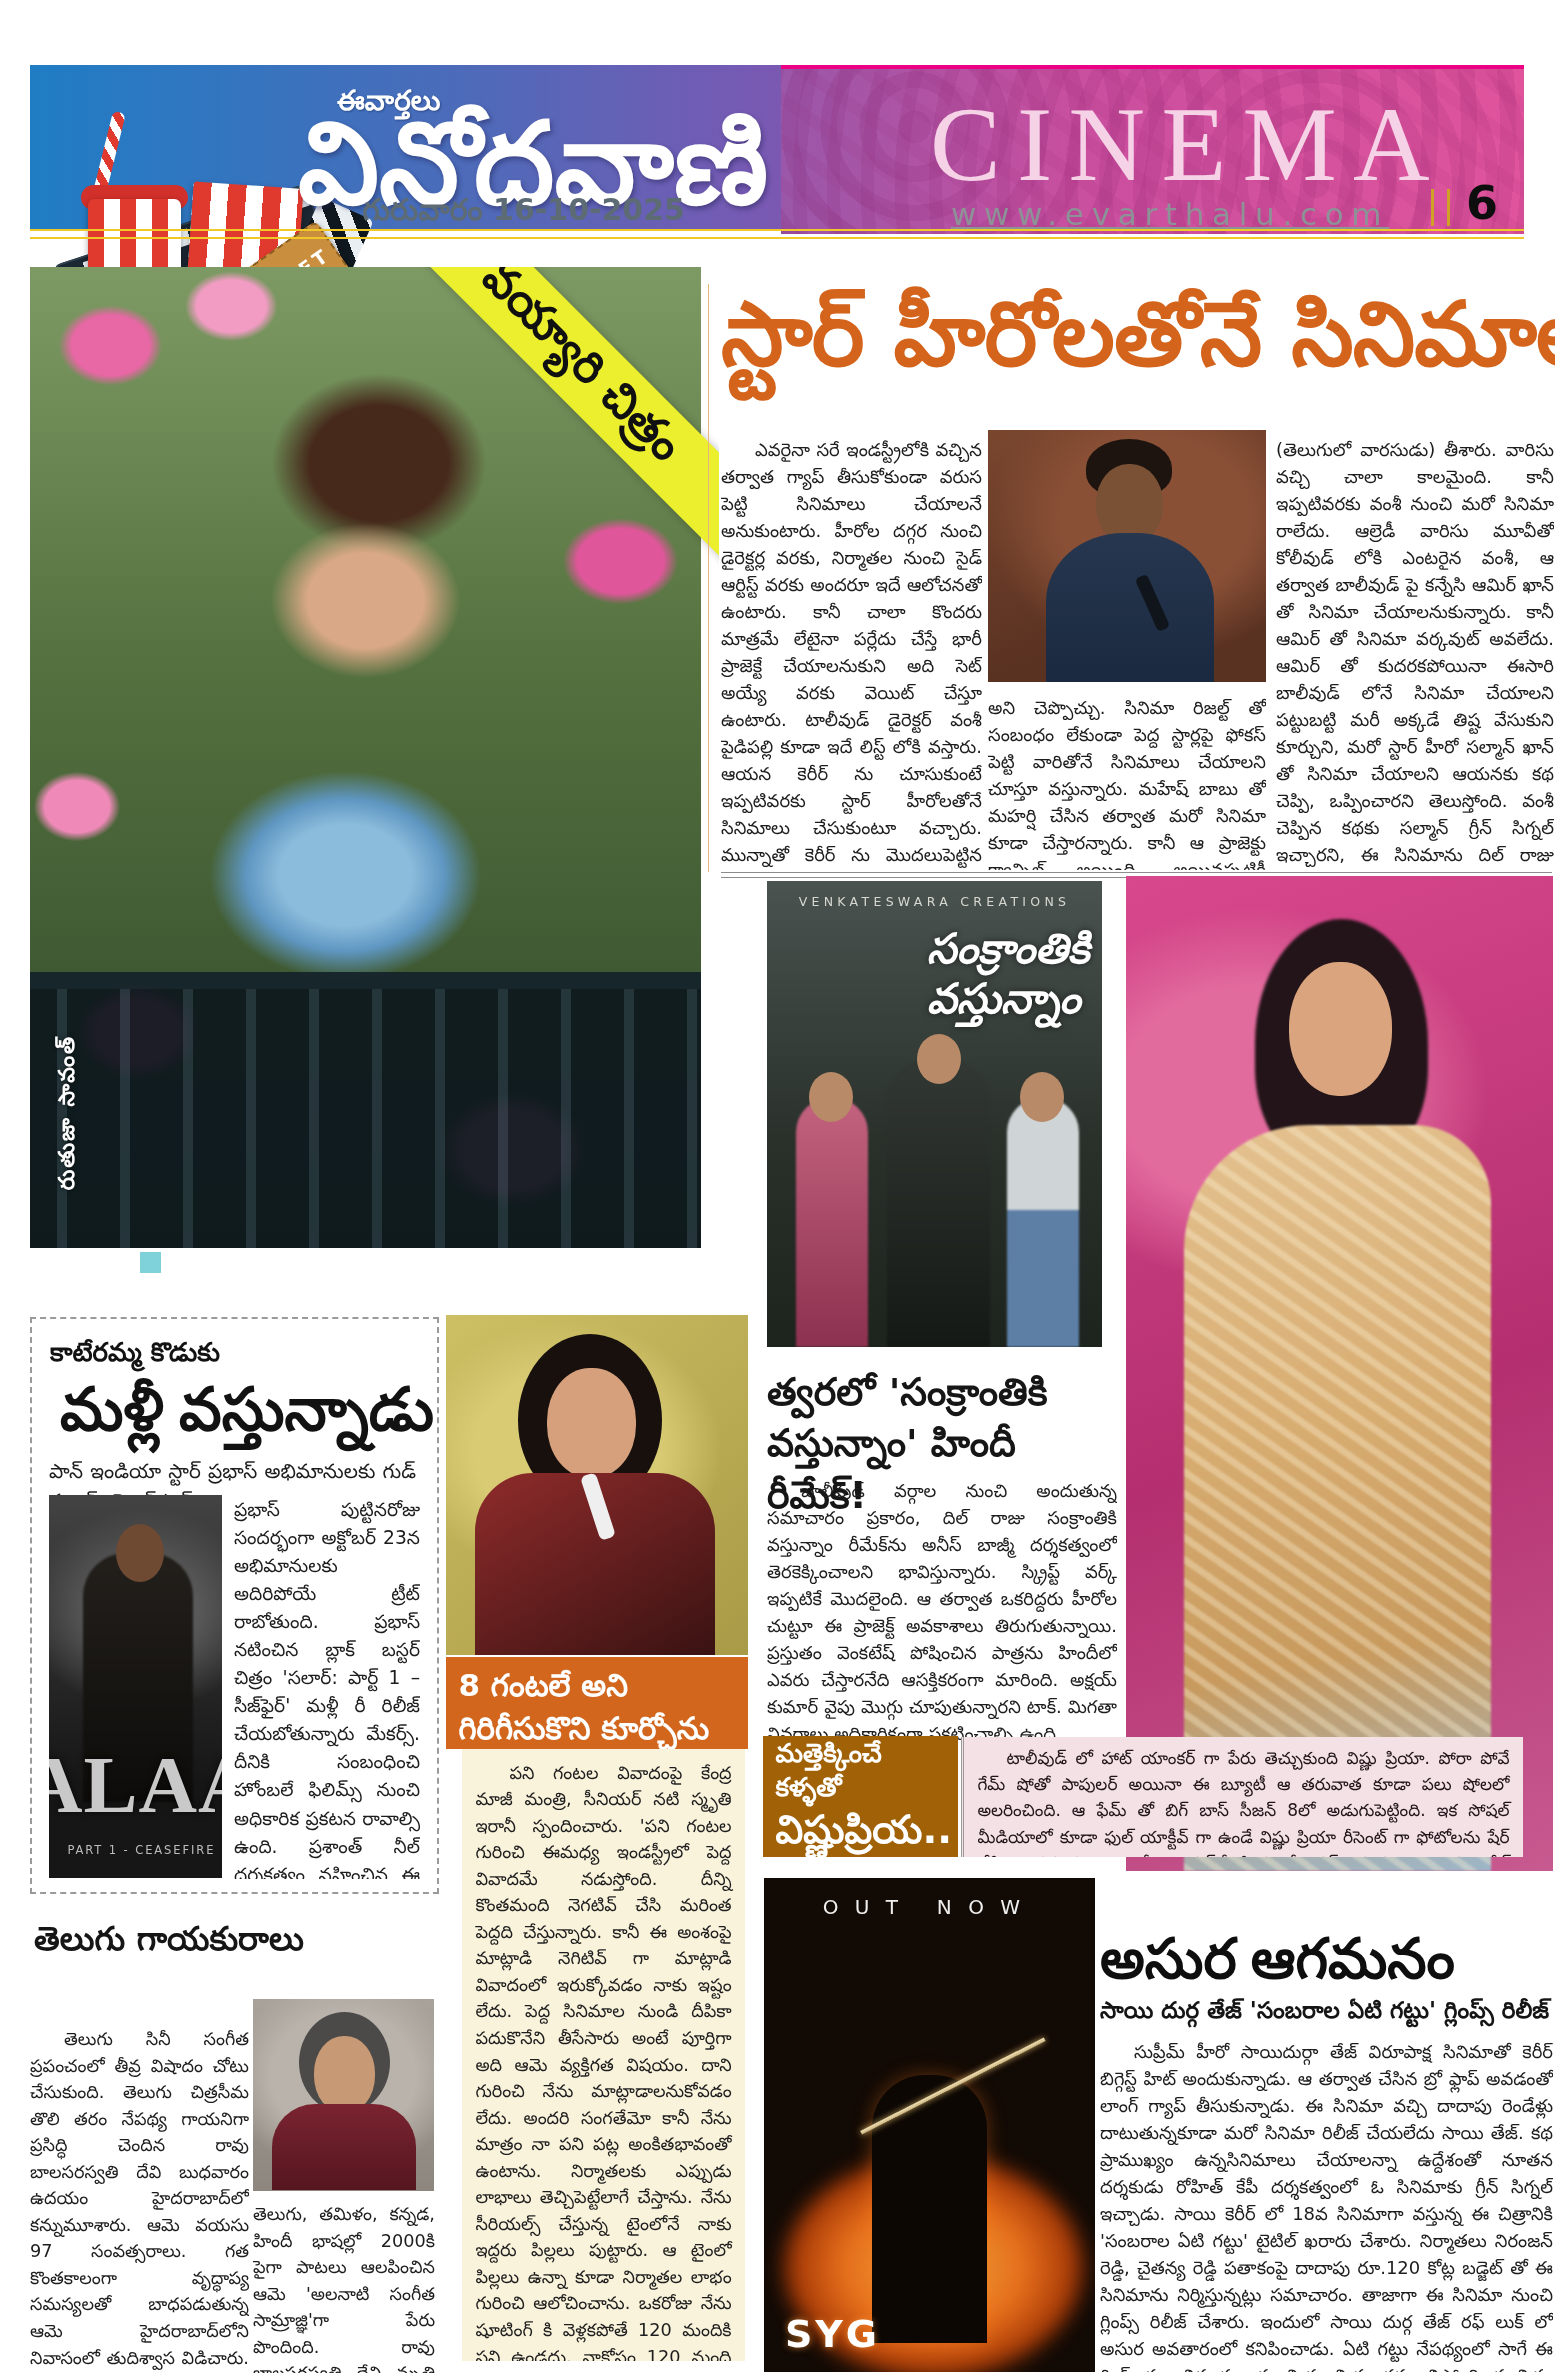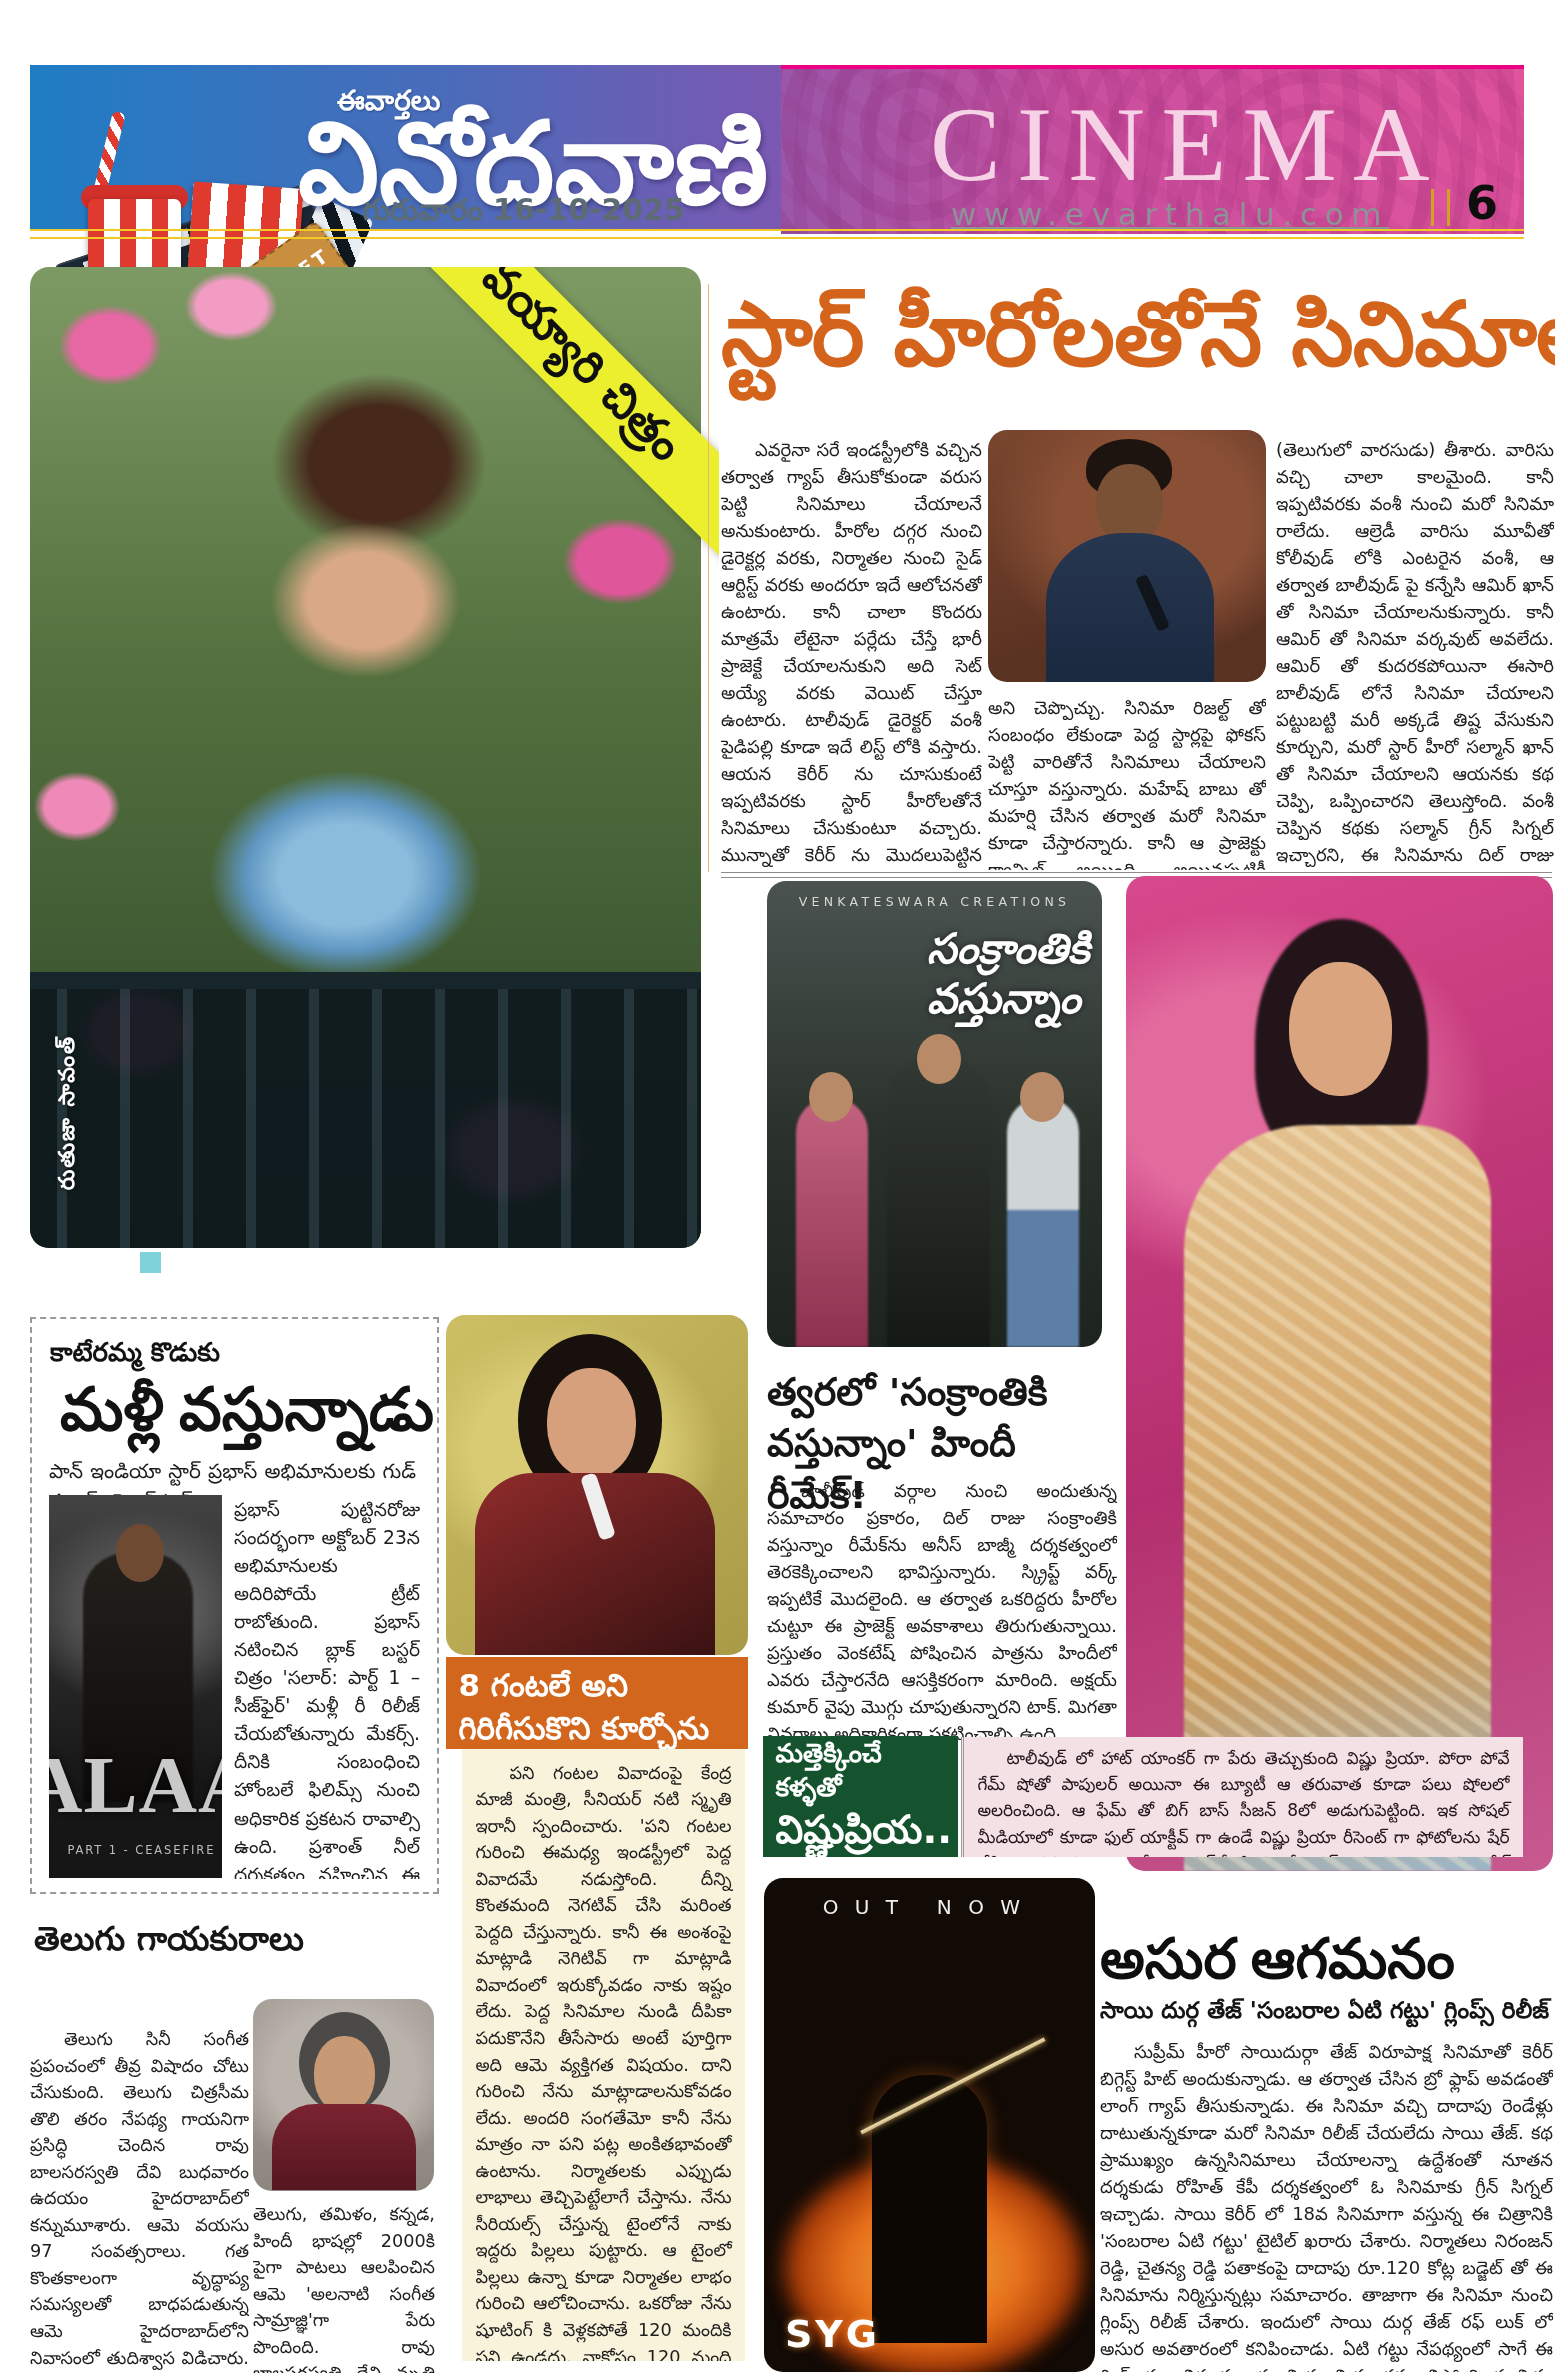--- a/index.html
+++ b/index.html
@@ -5,7 +5,7 @@
   html,body{margin:0;padding:0;background:#ffffff;font-family:"DejaVu Sans",sans-serif;}
   #page{position:relative;width:1555px;height:2377px;background:#fff;overflow:hidden;}
   .abs{position:absolute;}
-  .photo{position:absolute;overflow:hidden;border-radius:19px;}
+  .photo{position:absolute;overflow:hidden;}
   .bodytext{position:absolute;font-size:18px;line-height:1.5;color:#1d1d1d;text-align:justify;overflow:hidden;}
   .indent{text-indent:34px;}
 

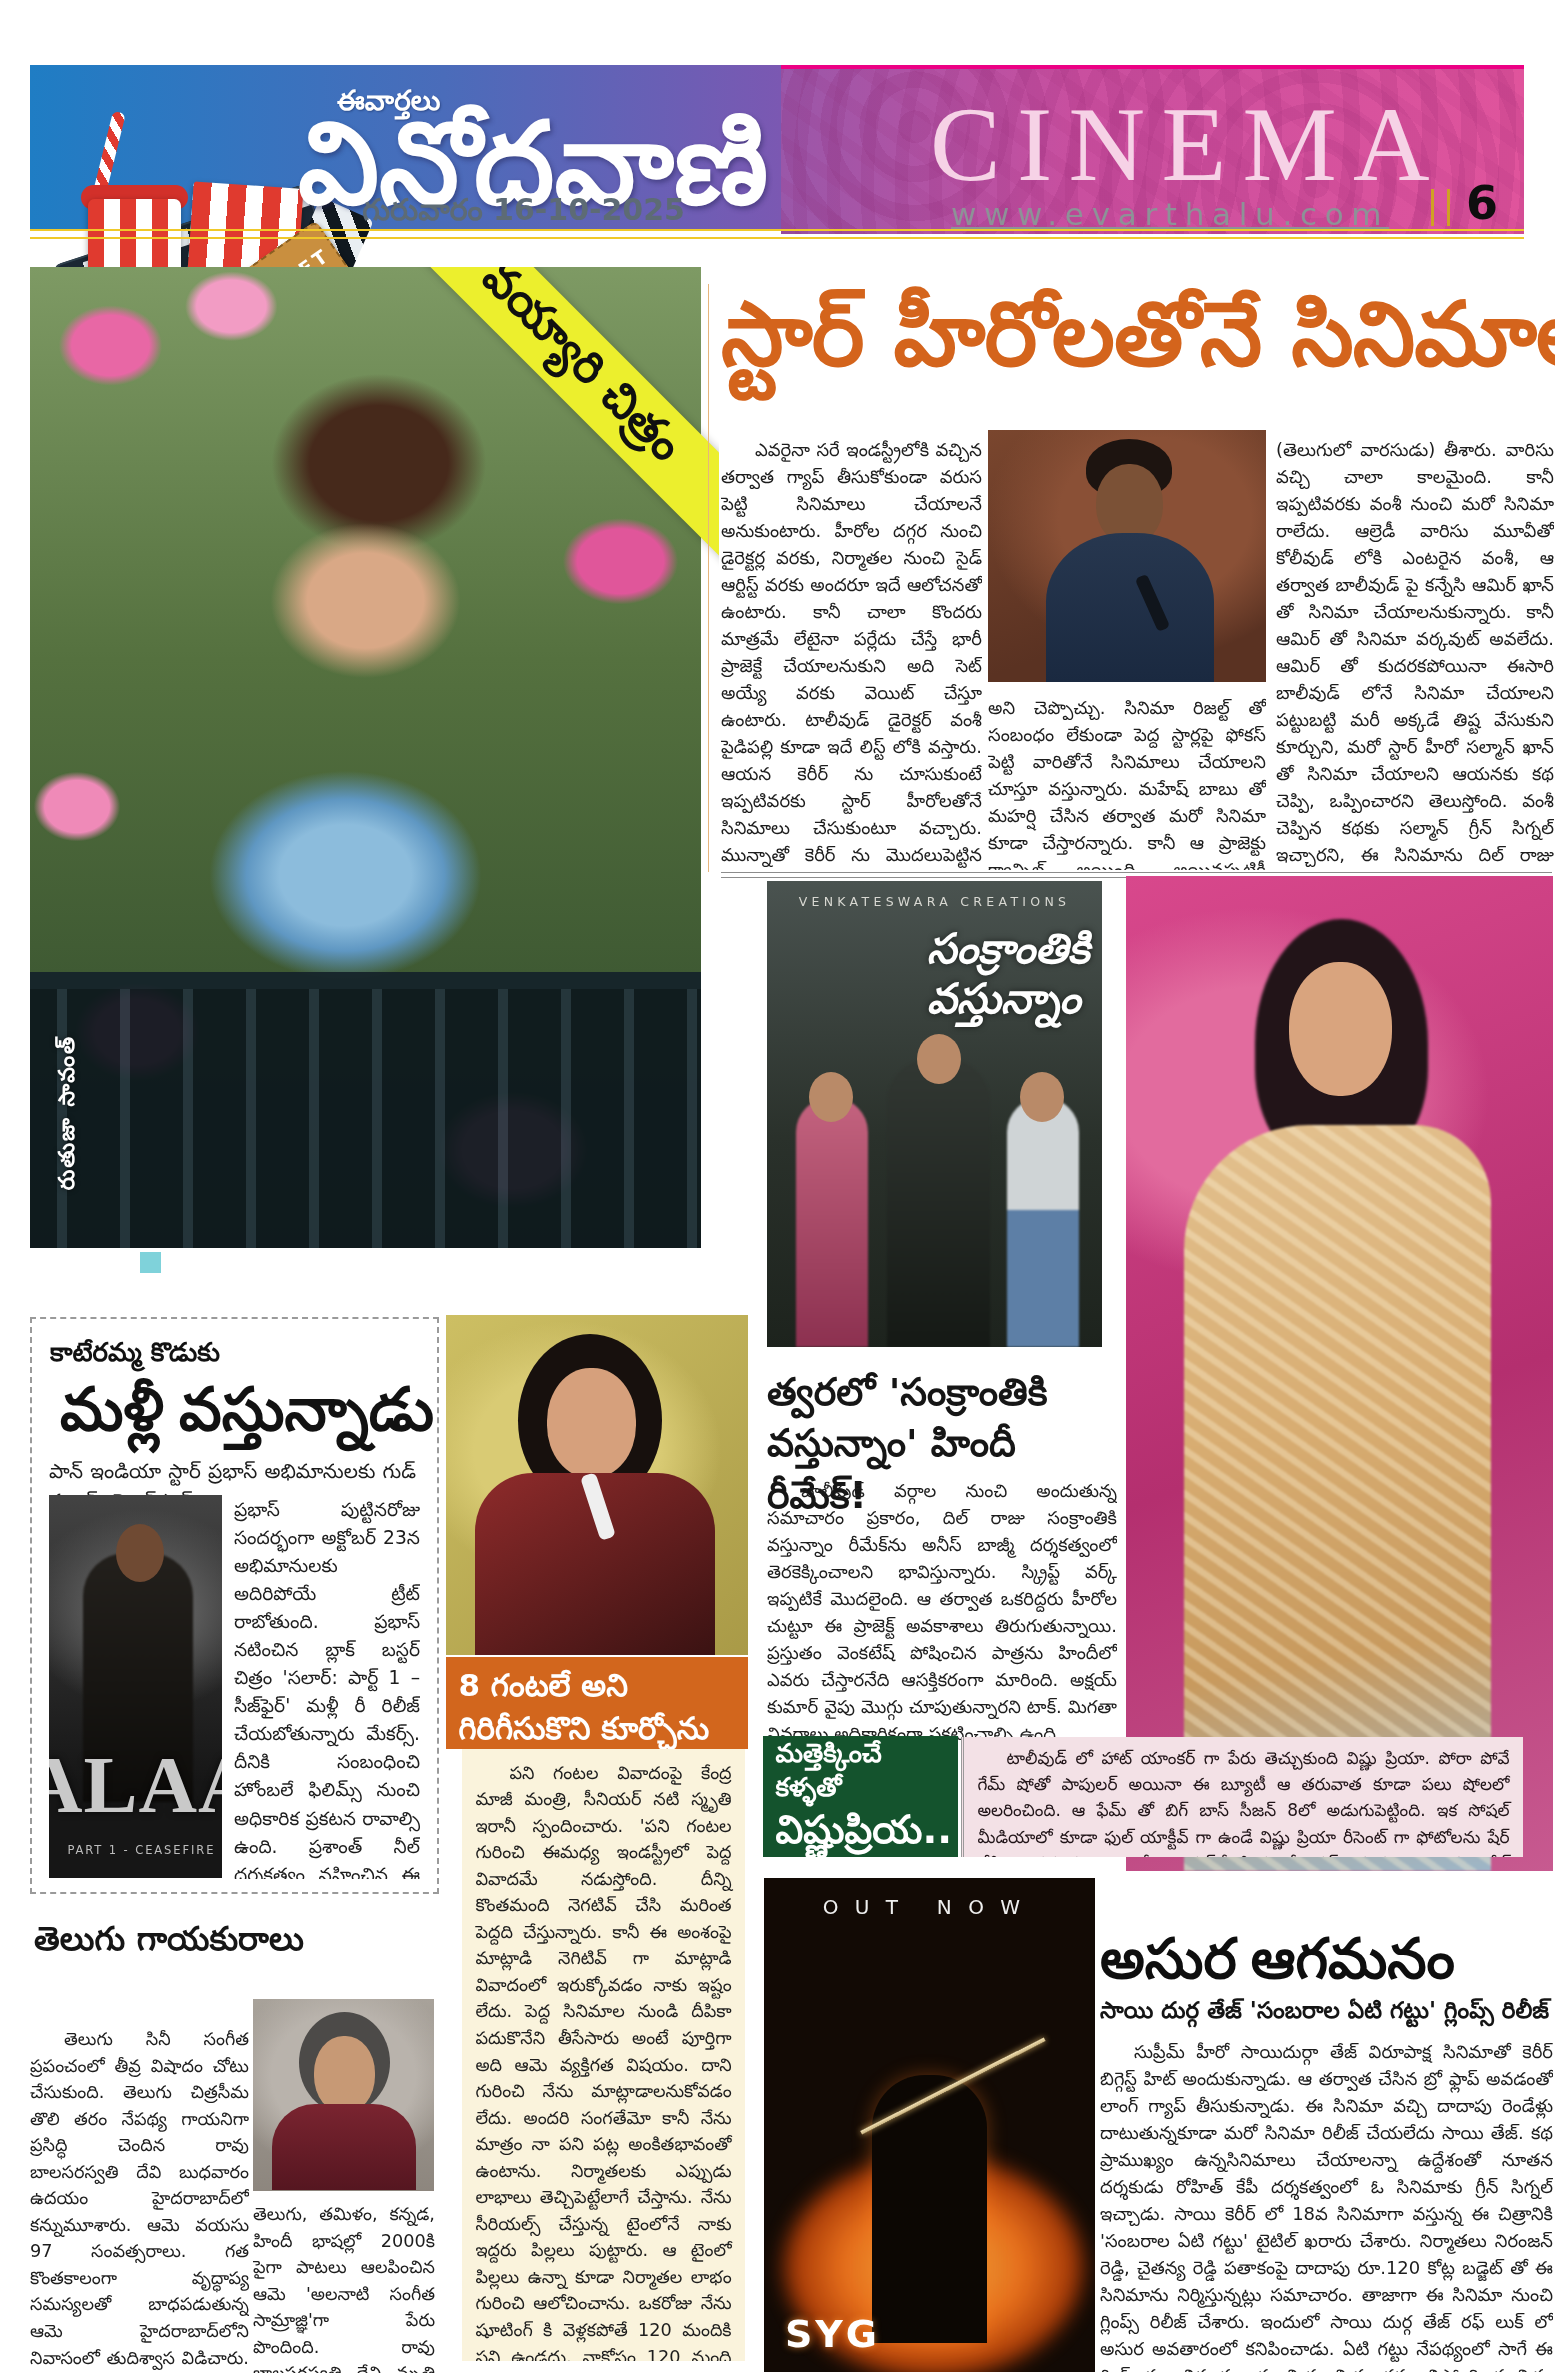--- a/index.html
+++ b/index.html
@@ -163,7 +163,7 @@
   .smriti-body{left:462px;top:1749px;width:283px;height:612px;background:#faf3dc;padding:10.5px 13.4px;box-sizing:border-box;font-size:17.7px;}
 
   
-  .vp-label{position:absolute;left:763px;top:1736px;width:195px;height:121px;background:#14532d;color:#fff;
+  .vp-label{position:absolute;left:763px;top:1736px;width:195px;height:121px;background:#a16207;color:#fff;
      display:flex;flex-direction:column;justify-content:center;padding:0 12.5px;box-sizing:border-box;}
   .vp-top{font-size:26px;font-weight:800;line-height:1.3;}
   .vp-name{font-size:39px;font-weight:800;line-height:1.3;}

